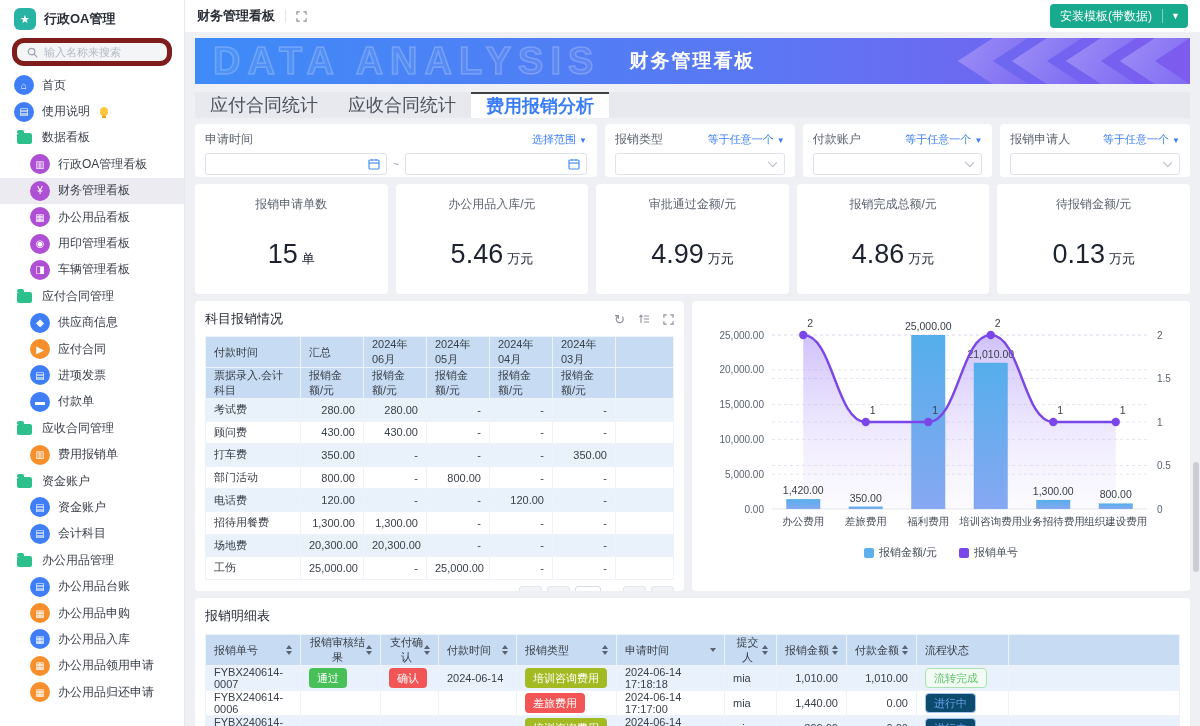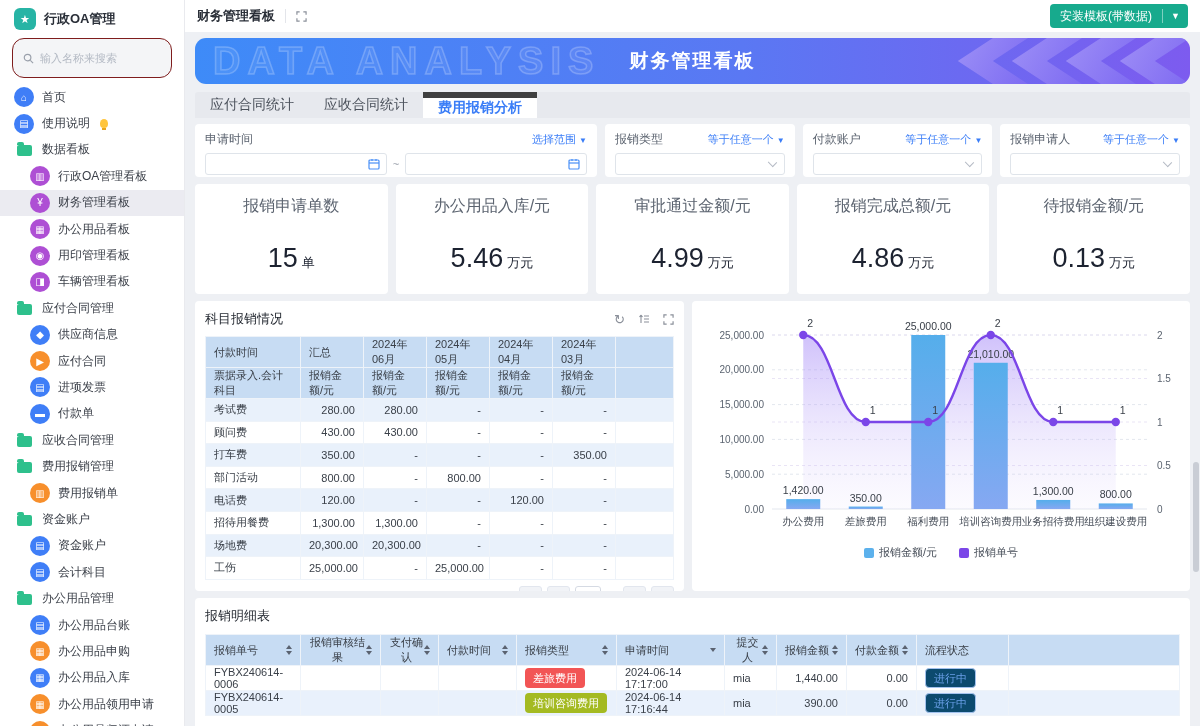--- a/index.html
+++ b/index.html
@@ -12,7 +12,7 @@
   .logo-row { display:flex; align-items:center; gap:8px; padding:8px 14px 6px 14px; height:36px; }
   .logo-box { width:22px; height:22px; border-radius:6px; background:#27b4a5; color:#fff; font-size:11px; display:flex; align-items:center; justify-content:center; }
   .logo-text { font-size:13px; font-weight:bold; color:#2a2f38; }
-  .search-box { margin:2px 12px 6px 12px; height:40px; background:#f4f5f7; border:1px solid #7f1d1d; border-radius:12px; display:flex; align-items:center; gap:6px; padding:0 10px; }
+  .search-box { margin:2px 12px 6px 12px; height:28px; background:#f4f5f7; border:5px solid #7f1d1d; border-radius:12px; display:flex; align-items:center; gap:6px; padding:0 10px; }
   .search-box svg { flex-shrink:0; }
   .search-box input { border:none; outline:none; background:transparent; font-size:11px; width:100%; color:#555; }
   .search-box input::placeholder { color:#b4bac4; }

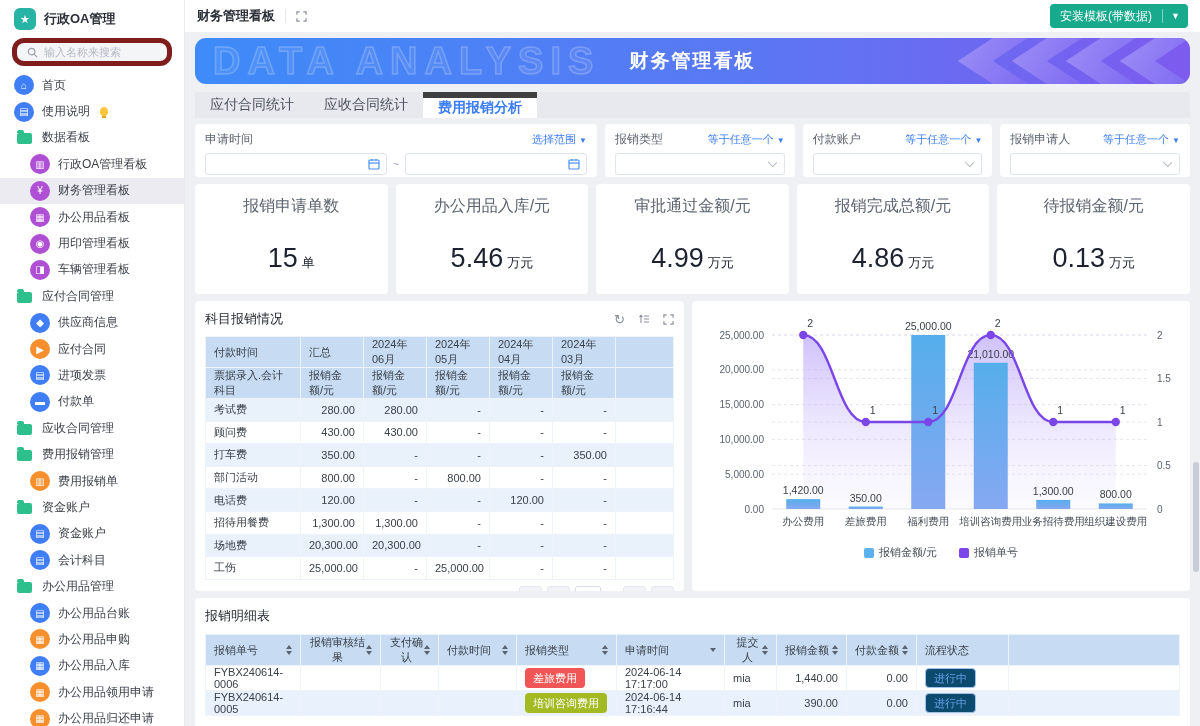--- a/index.html
+++ b/index.html
@@ -40,7 +40,7 @@
   .content { flex:1; padding:6px 10px; overflow:hidden; position:relative; }
 
   
-  .banner { height:46px; border-radius:11px; position:relative; overflow:hidden;
+  .banner { height:46px; border-radius:0; position:relative; overflow:hidden;
     background:linear-gradient(90deg,#3e8bf8 0%,#5a78f3 55%,#7d5bef 100%); }
   .banner-title { position:absolute; inset:0; display:flex; align-items:center; justify-content:center; color:#fff; font-size:19px; font-weight:bold; letter-spacing:2px; z-index:2; }
   .watermark { position:absolute; left:18px; top:2px; font-size:38px; font-weight:bold; letter-spacing:7px; color:rgba(255,255,255,0.07); -webkit-text-stroke:1.5px rgba(255,255,255,0.22); white-space:nowrap; z-index:1; }

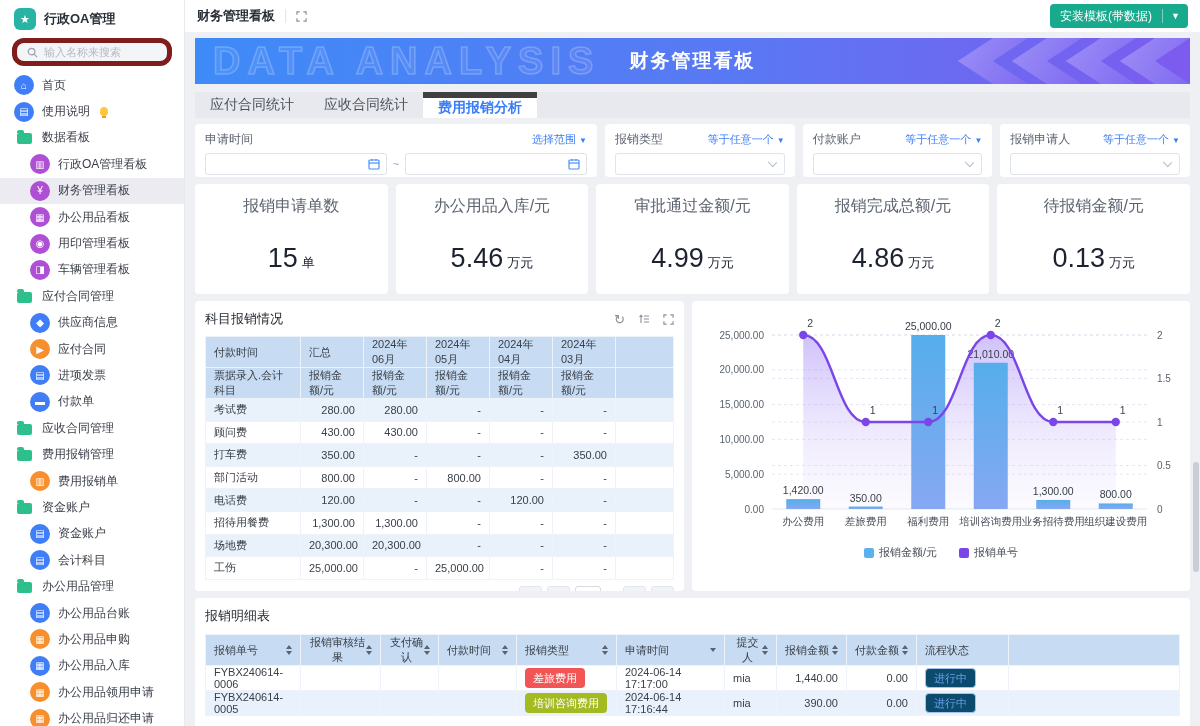--- a/index.html
+++ b/index.html
@@ -51,7 +51,7 @@
 
   
   .tab-strip { margin-top:8px; height:26px; background:#e7e9ee; border-radius:3px 3px 0 0; display:flex; align-items:stretch; }
-  .tab { display:flex; align-items:center; padding:0 15px; font-size:14px; color:#4c525c; cursor:pointer; }
+  .tab { display:flex; align-items:center; padding:0 15px; font-size:18px; color:#4c525c; cursor:pointer; }
   .tab.active { background:#fff; color:#3a7df7; font-weight:bold; border-top:6px solid #404040; }
 
   

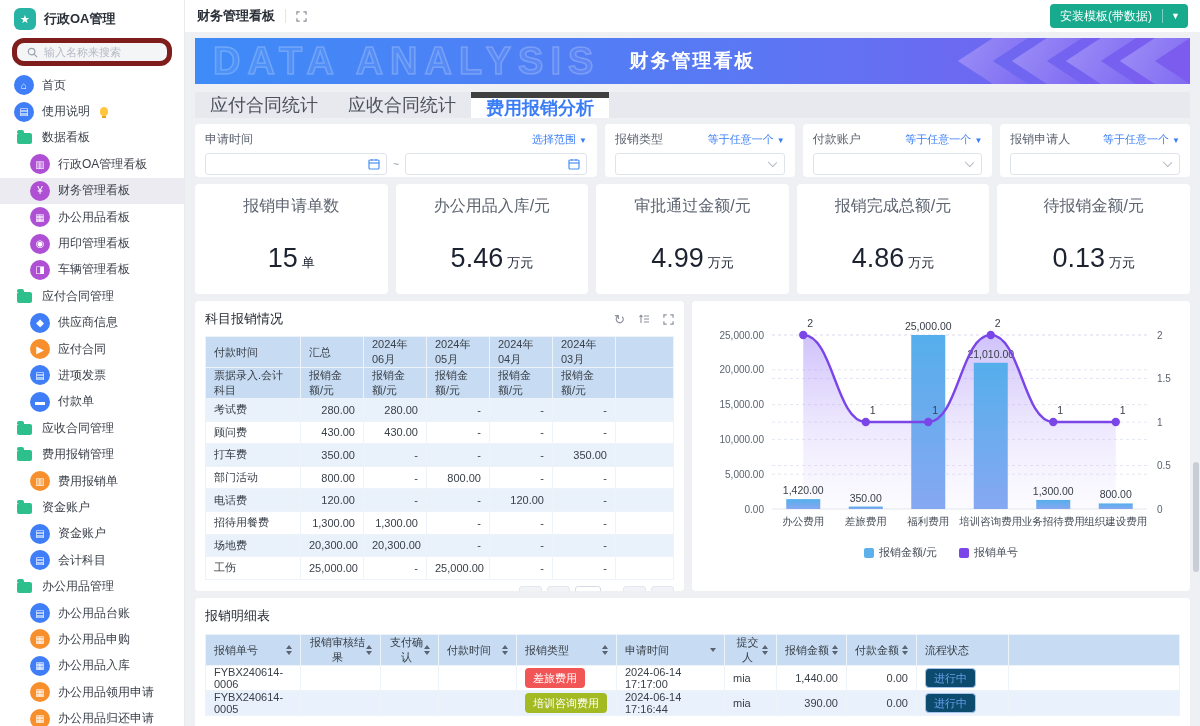--- a/index.html
+++ b/index.html
@@ -52,7 +52,7 @@
   
   .tab-strip { margin-top:8px; height:26px; background:#e7e9ee; border-radius:3px 3px 0 0; display:flex; align-items:stretch; }
   .tab { display:flex; align-items:center; padding:0 15px; font-size:18px; color:#4c525c; cursor:pointer; }
-  .tab.active { background:#fff; color:#3a7df7; font-weight:bold; border-top:6px solid #404040; }
+  .tab.active { background:#fff; color:#3a7df7; font-weight:bold; border-top:2px solid #404040; }
 
   
   .filter-row { display:flex; gap:8px; margin-top:6px; }

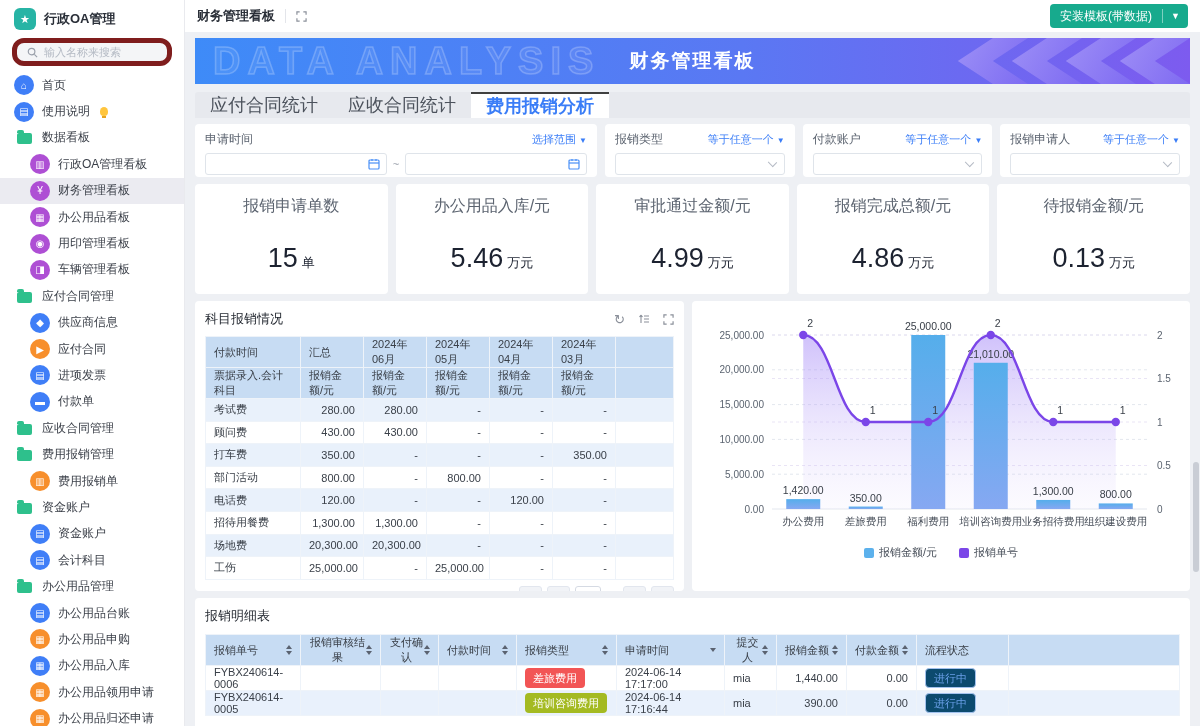--- a/index.html
+++ b/index.html
@@ -74,7 +74,7 @@
   
   .stats-row { display:flex; gap:8px; margin-top:7px; }
   .stat-card { flex:1; background:#fff; border-radius:4px; height:110px; display:flex; flex-direction:column; align-items:center; }
-  .stat-label { font-size:16px; color:#5c6470; margin-top:12px; }
+  .stat-label { font-size:12px; color:#5c6470; margin-top:12px; }
   .stat-value { margin-top:26px; color:#1c2230; display:flex; align-items:baseline; gap:4px; }
   .stat-value .num { font-size:27px; }
   .stat-value .unit { font-size:13px; }

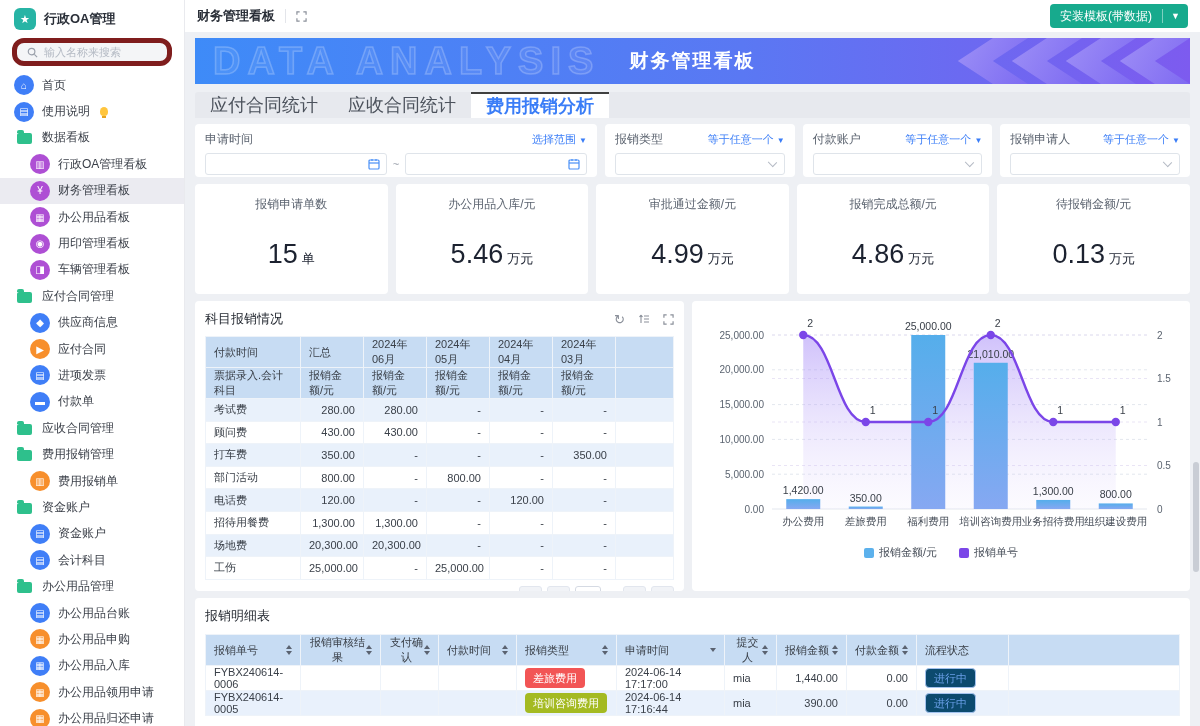--- a/index.html
+++ b/index.html
@@ -199,10 +199,6 @@
         <div class="side-item">
           <span class="folder"></span>
           <span>应收合同管理</span>
-        </div>
-        <div class="side-item">
-          <span class="folder"></span>
-          <span>费用报销管理</span>
         </div>
         <div class="side-item indent1">
           <span class="circle c-orange">▥</span>

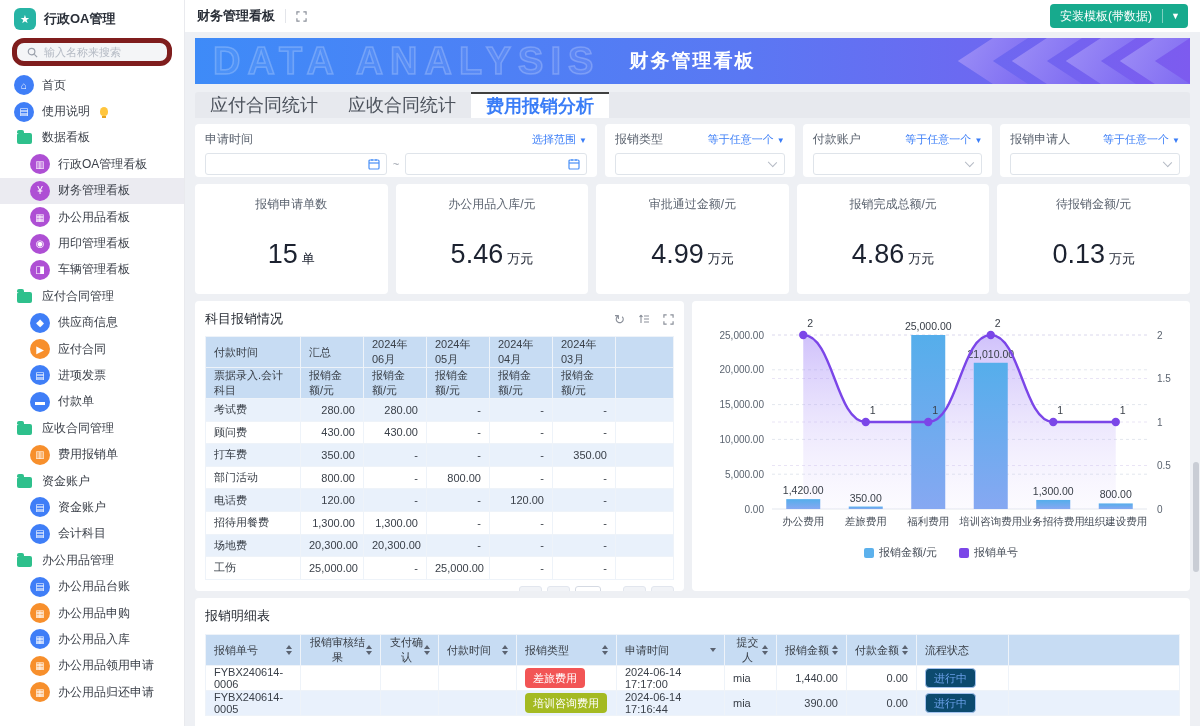--- a/index.html
+++ b/index.html
@@ -691,6 +691,19 @@
               </tr>
             </thead>
             <tbody>
+              <tr class="alt">
+                <td>FYBX240614-0007</td>
+                <td><span class="badge badge-green">通过</span></td>
+                <td><span class="badge badge-red">确认</span></td>
+                <td>2024-06-14</td>
+                <td><span class="badge badge-olive">培训咨询费用</span></td>
+                <td>2024-06-14 17:18:18</td>
+                <td>mia</td>
+                <td class="num">1,010.00</td>
+                <td class="num">1,010.00</td>
+                <td><span class="tag tag-done">流转完成</span></td>
+                <td></td>
+              </tr>
               <tr>
                 <td>FYBX240614-0006</td>
                 <td></td>

